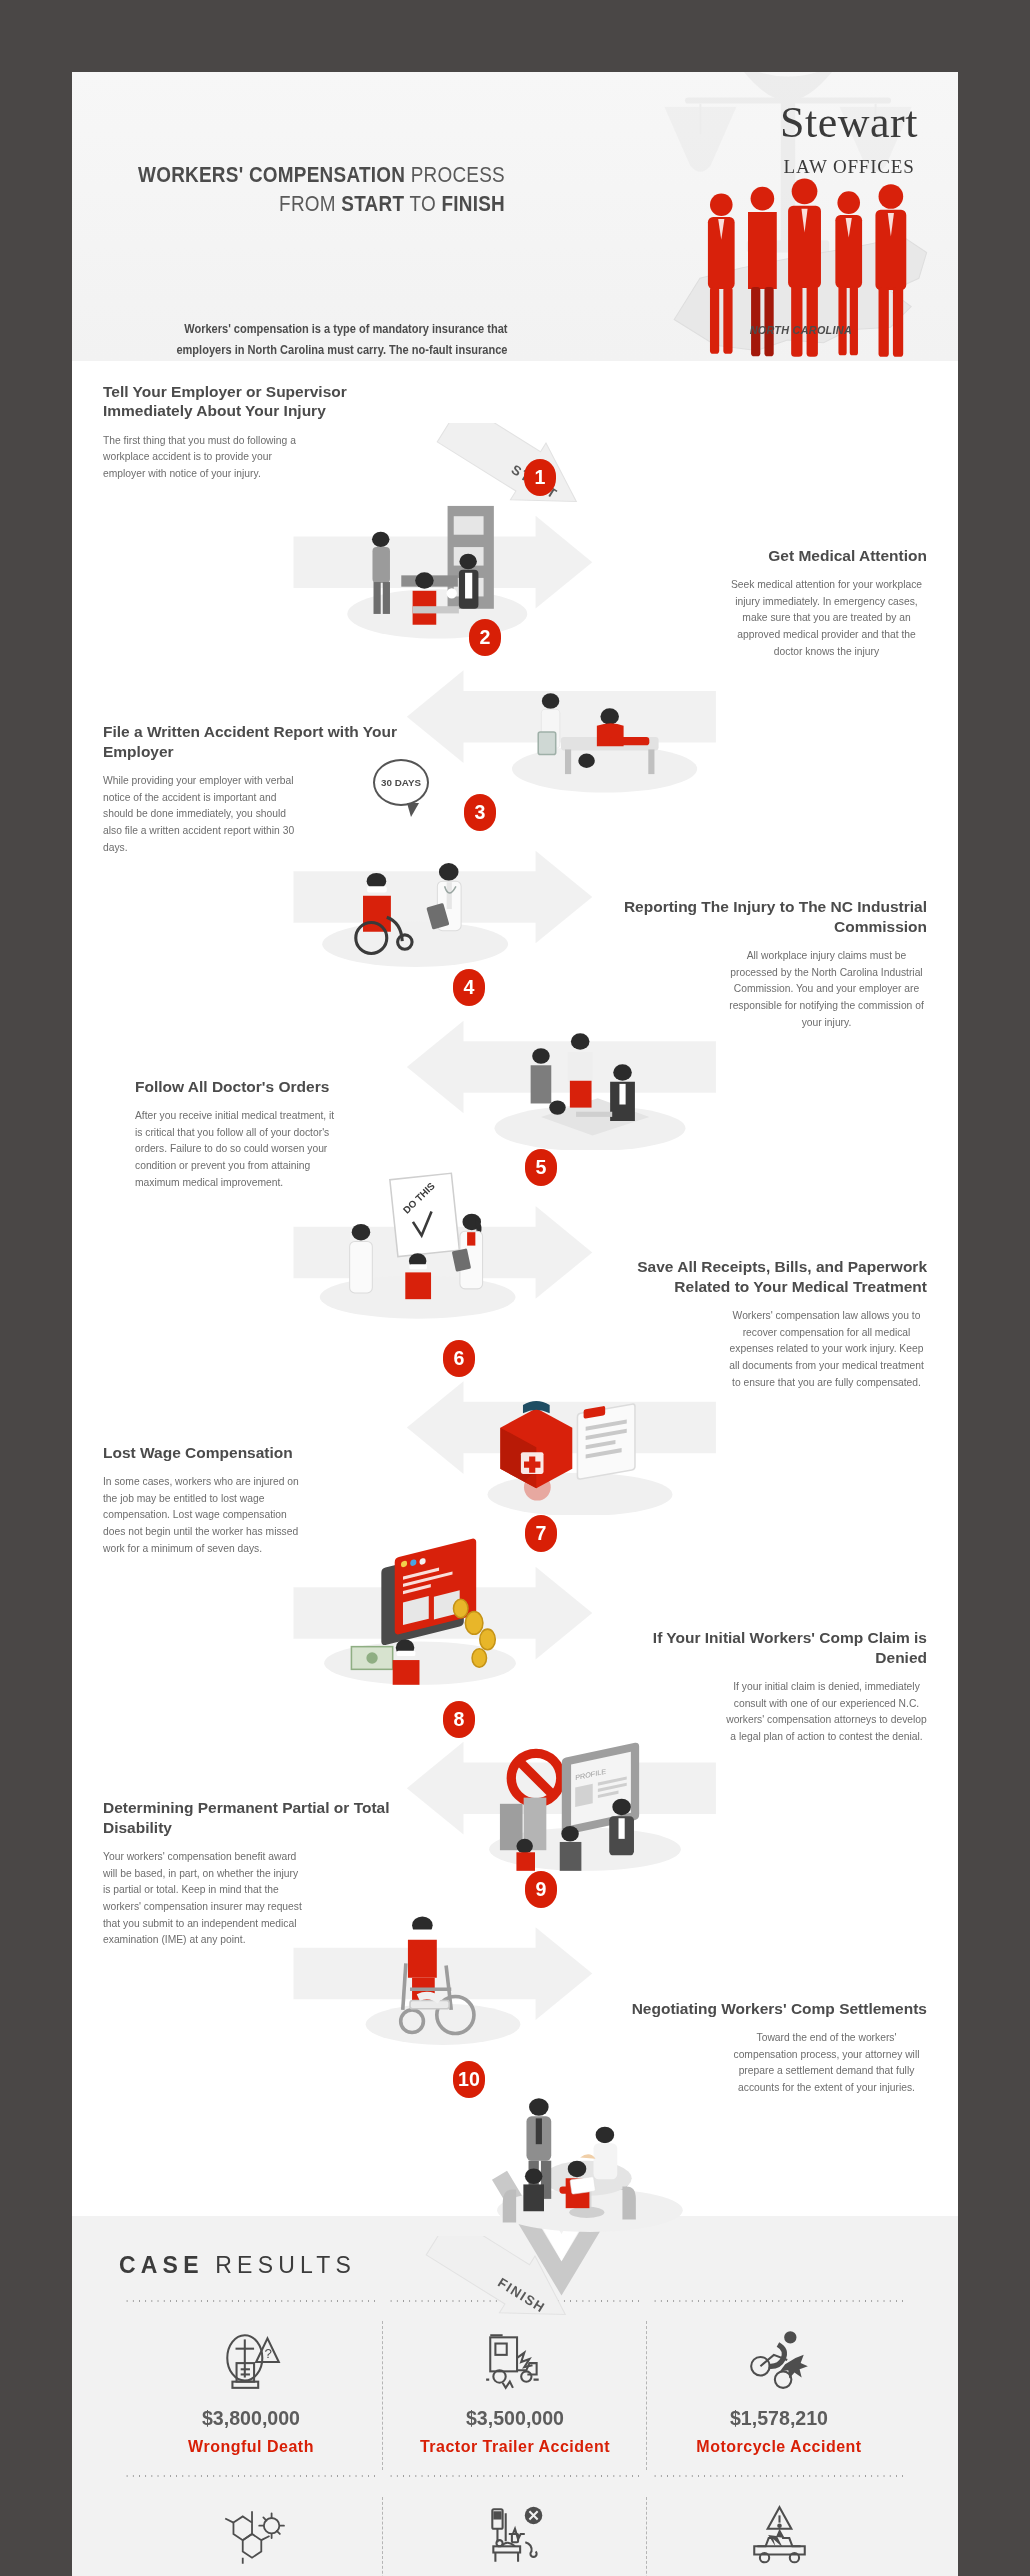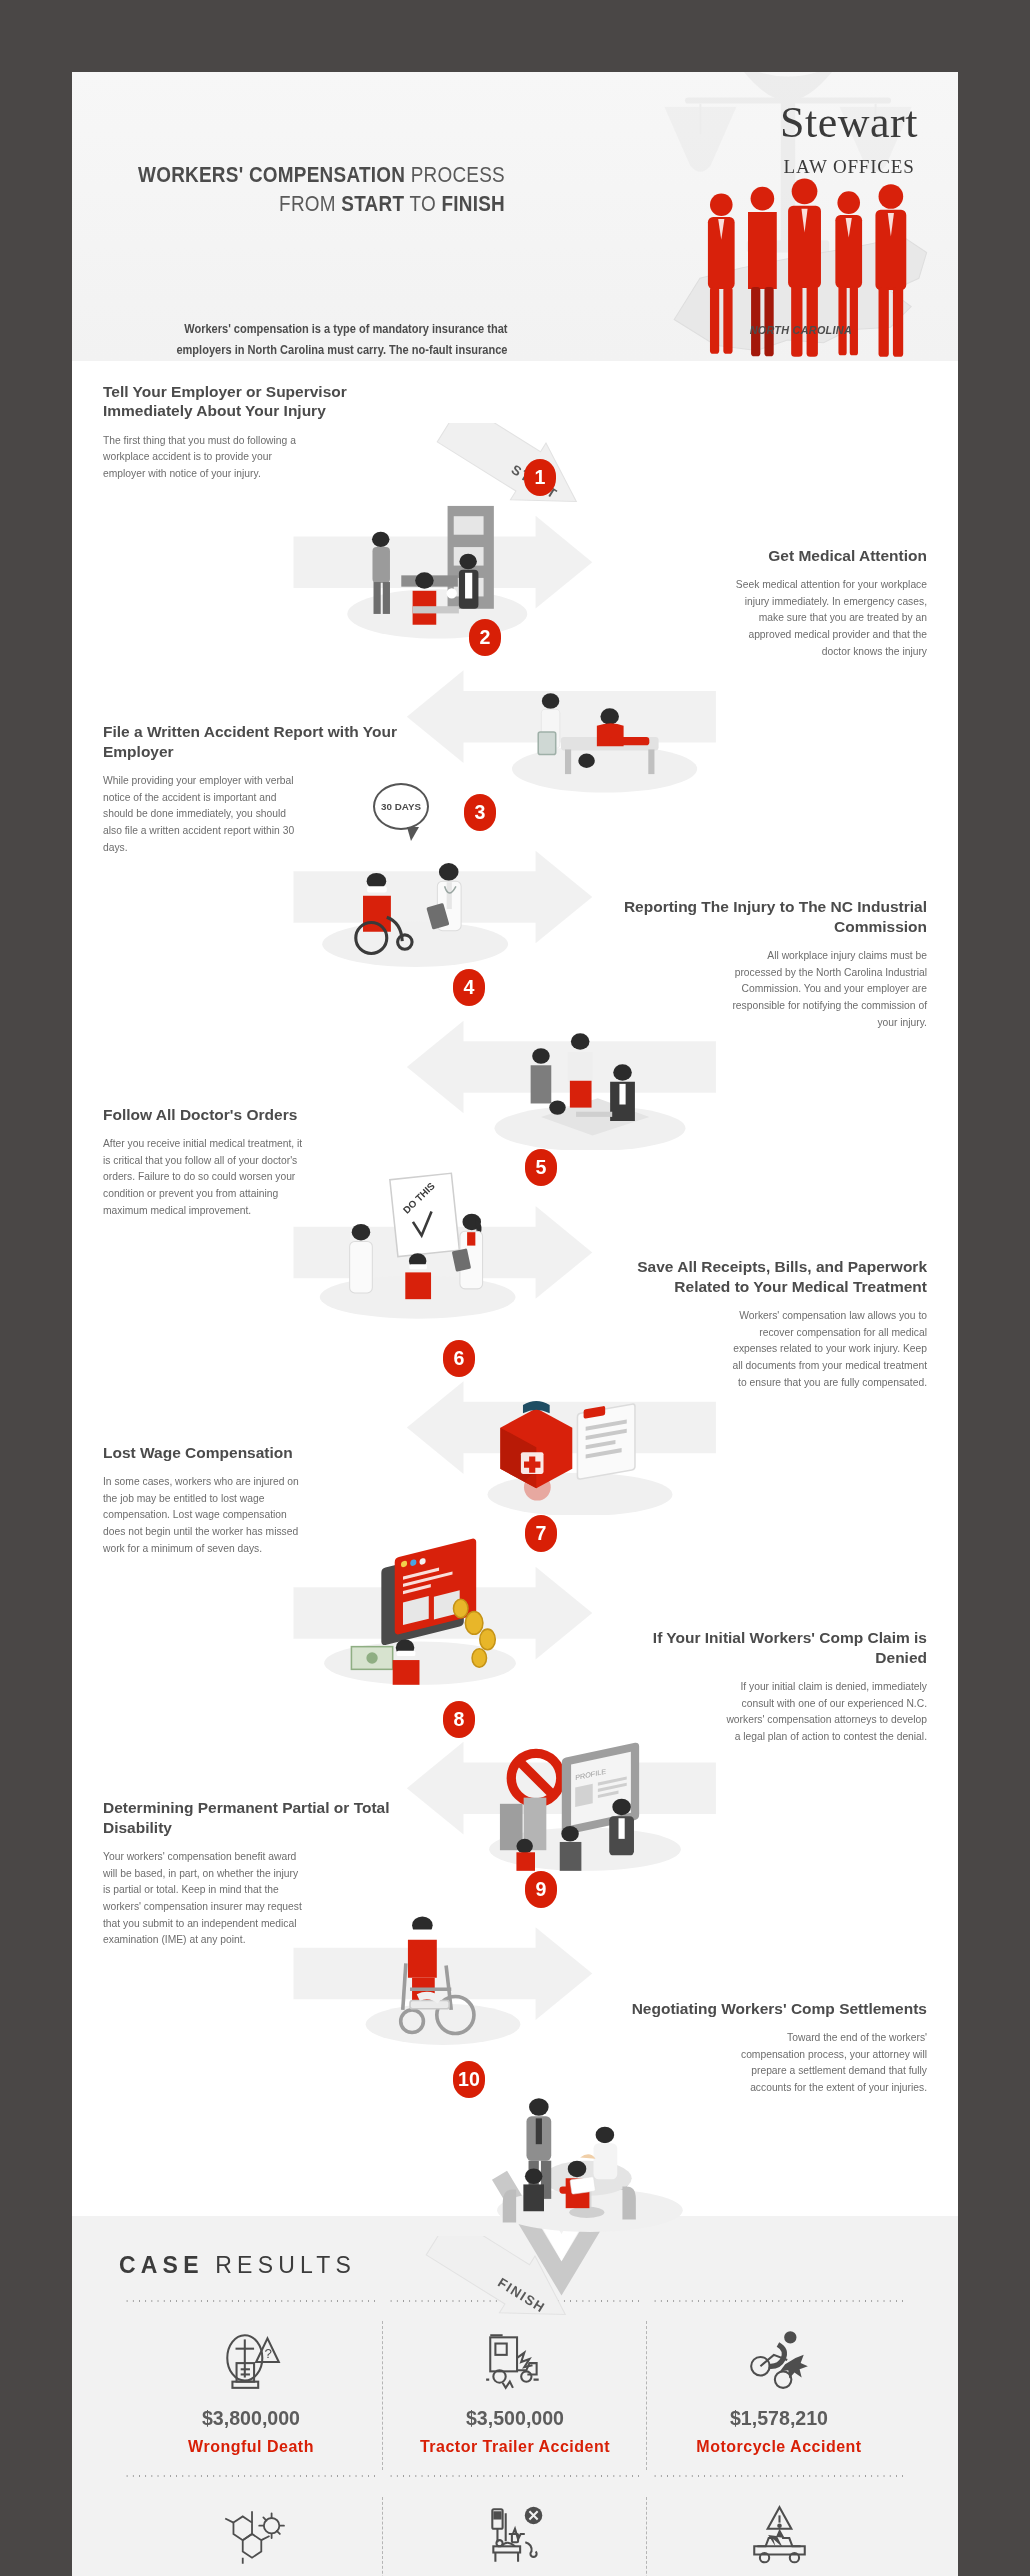--- a/index.html
+++ b/index.html
@@ -48,7 +48,7 @@
   .step p { font-family:Liberation Sans, sans-serif;
     font-size: 10.3px; color: #6d6d6d; line-height: 1.62; }
   .step.left p  { width: 201px; }
-  .step.right p { width: 201px; margin-left: auto; }
+  .step.right p { width: 201px; margin-left: auto; text-align: center; }
   .badge { position: absolute; width: 32px; height: 37px; border-radius: 50%/46%;
     background: #d81f06; color: #fff; display: flex; align-items: center; justify-content: center;
     font-family:"Liberation Sans Narrow","Liberation Sans",sans-serif;

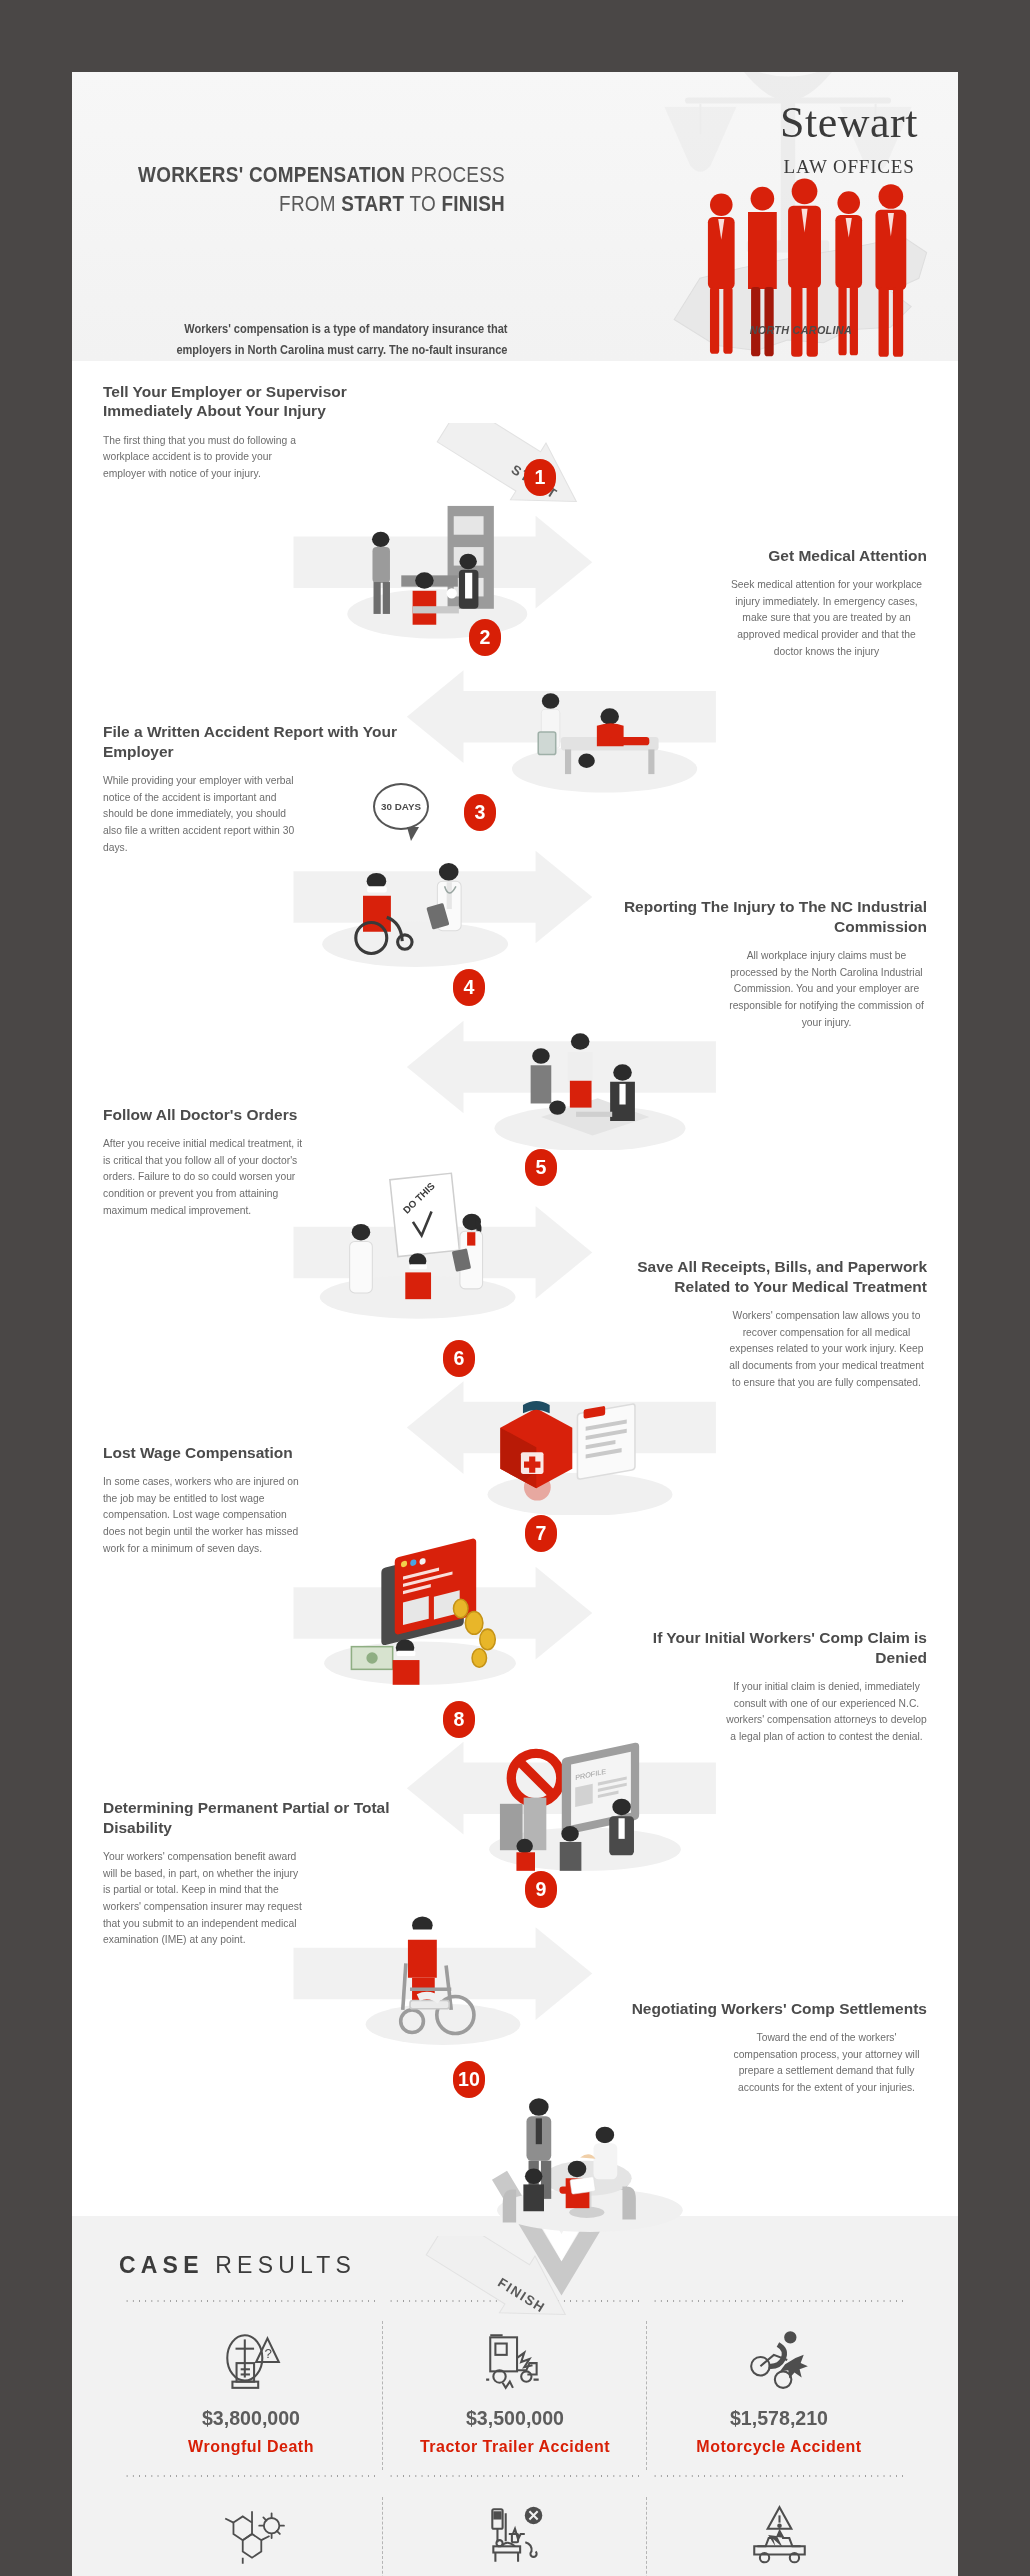--- a/index.html
+++ b/index.html
@@ -241,7 +241,7 @@
       <h3>File a Written Accident Report with Your Employer</h3>
       <p>While providing your employer with verbal notice of the accident is important and should be done immediately, you should also file  a written accident report within 30 days.</p>
     </div>
-    <div class="bubble" style="left:301px; top:422px;">30 DAYS</div>
+    <div class="bubble" style="left:301px; top:398px;">30 DAYS</div>
     <div class="badge" style="left:392px; top:433px;">3</div>
     <svg class="illus" style="left:227px; top:453px; width:222px; height:155px;" viewBox="0 0 430 300">
       <ellipse cx="225" cy="252" rx="180" ry="44" fill="#f0f0f0"></ellipse>

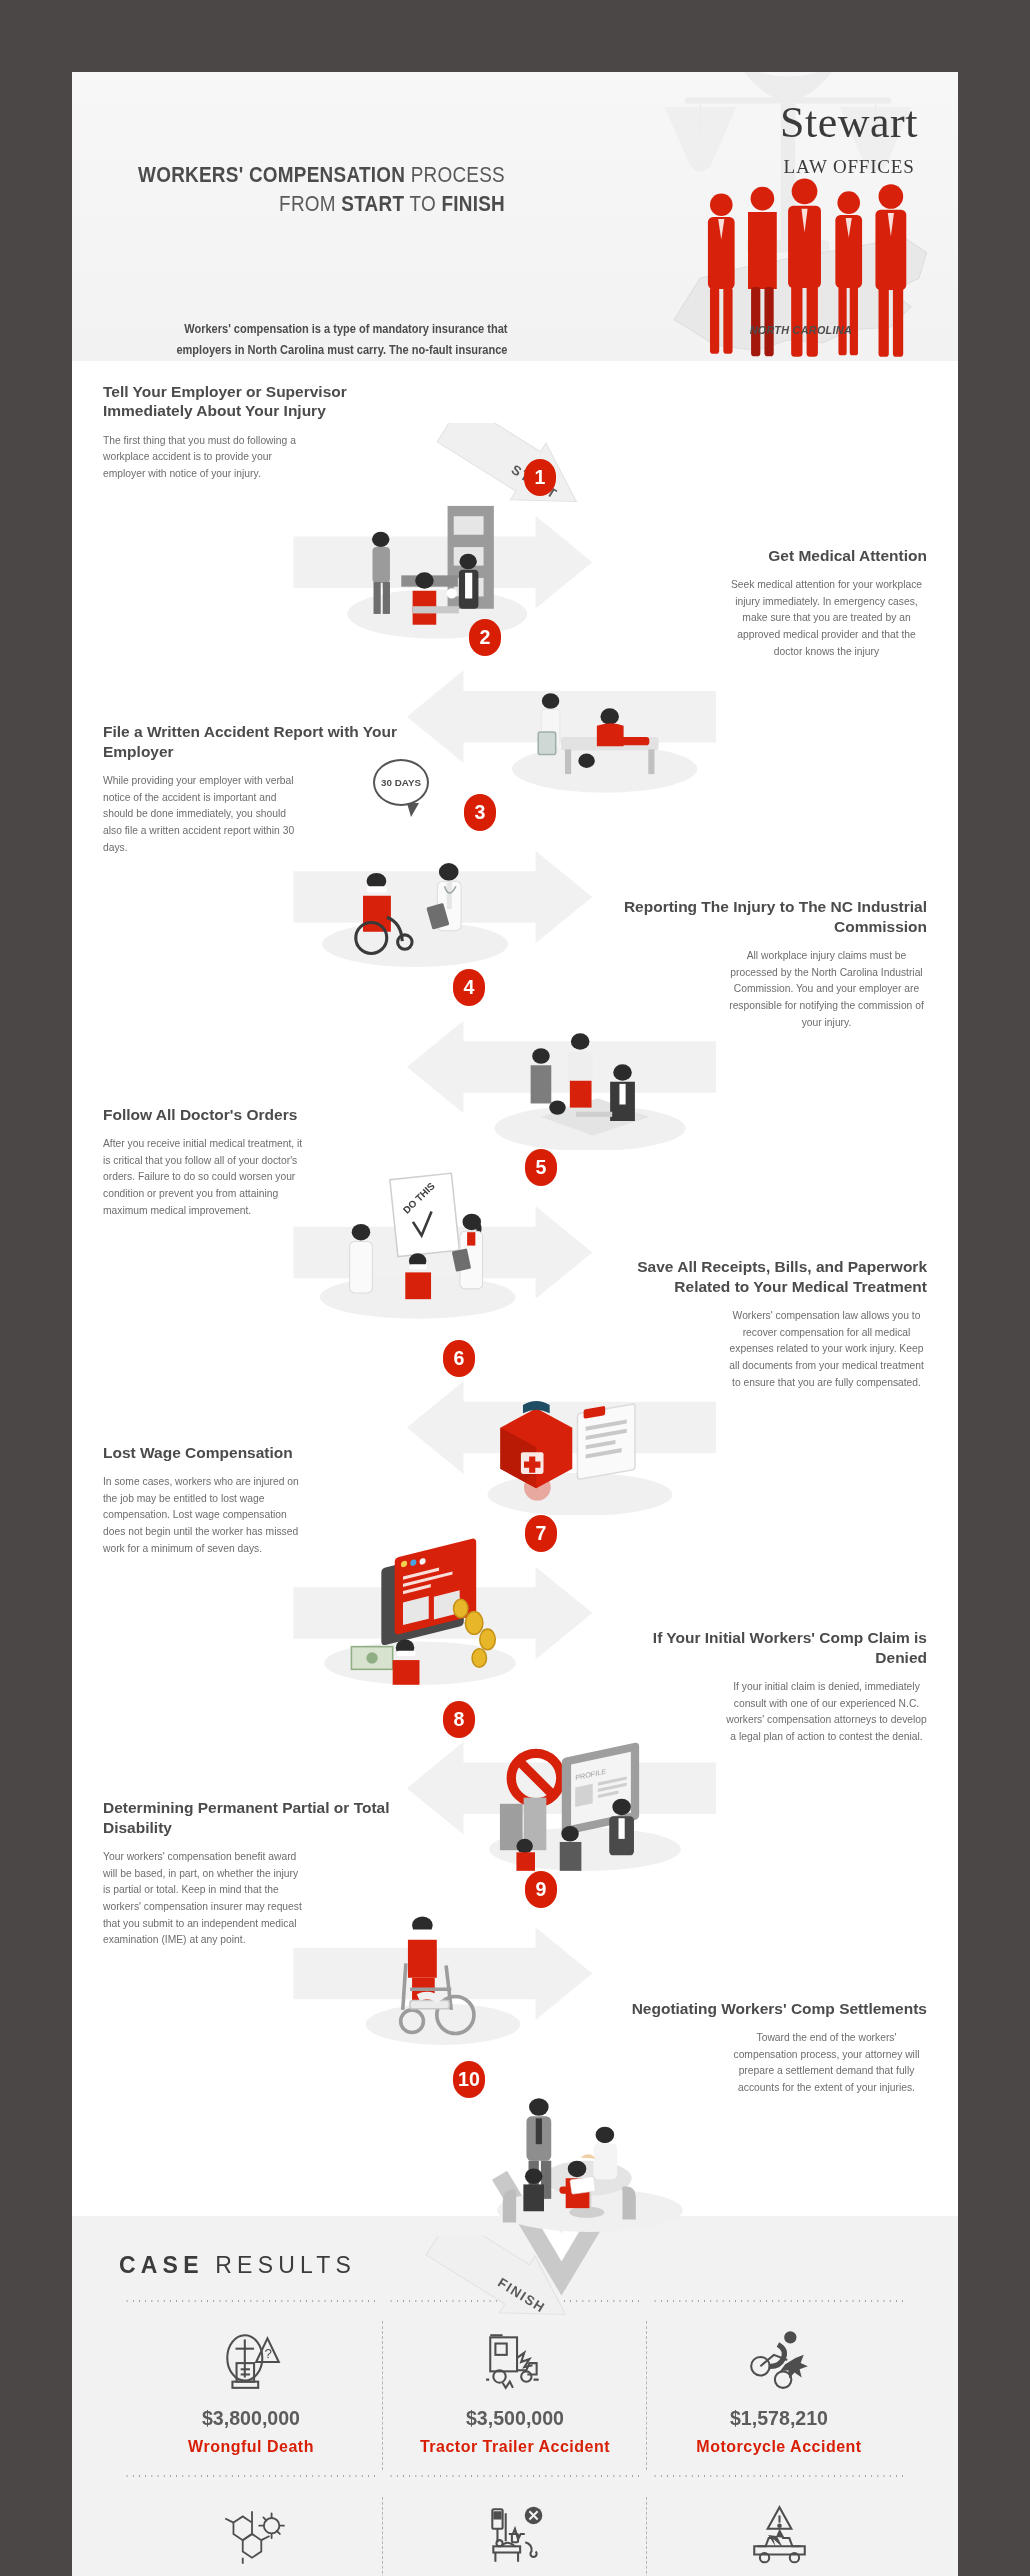--- a/index.html
+++ b/index.html
@@ -292,7 +292,7 @@
       <rect x="188" y="226" width="70" height="10" fill="#cfcfcf"></rect>
     </svg>
 
-    <div class="step left" style="top:744px;">
+    <div class="step left" style="top:716px;margin-left:32px;">
       <h3>Follow All Doctor's Orders</h3>
       <p>After you receive initial medical treatment, it is critical that you follow all of your doctor's orders. Failure to do so could worsen your condition or prevent you from attaining maximum medical improvement.</p>
     </div>

